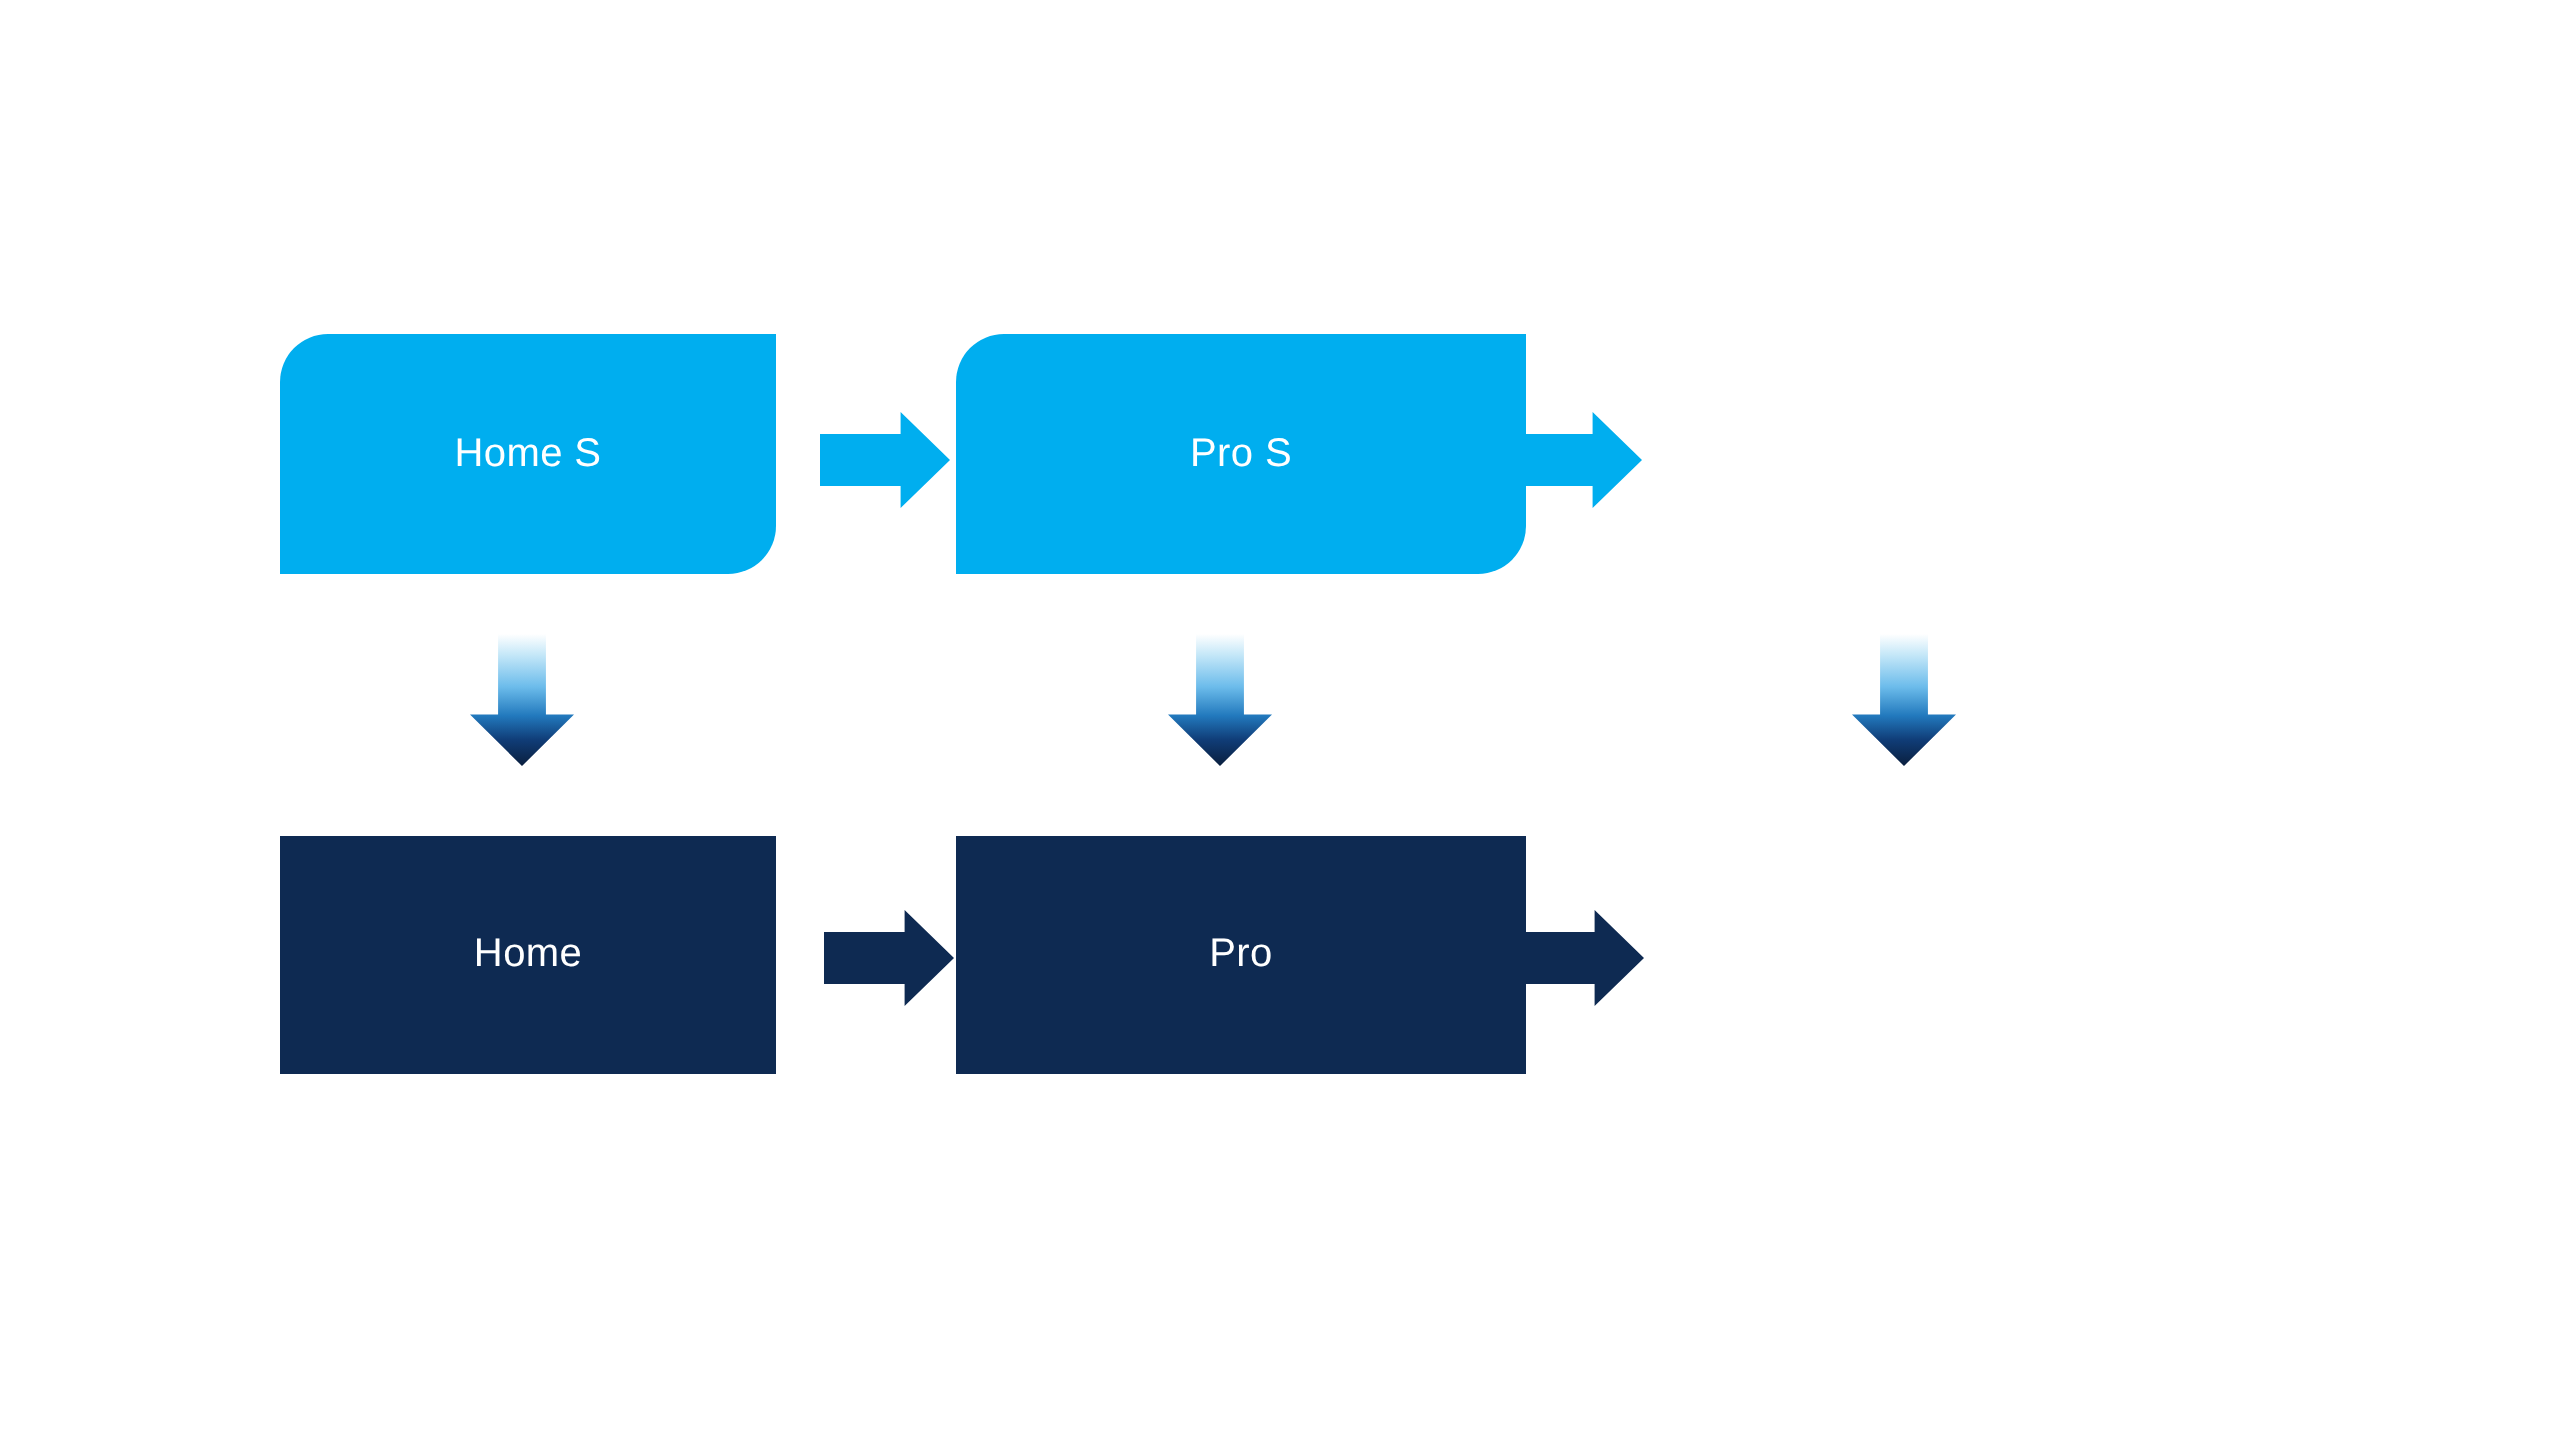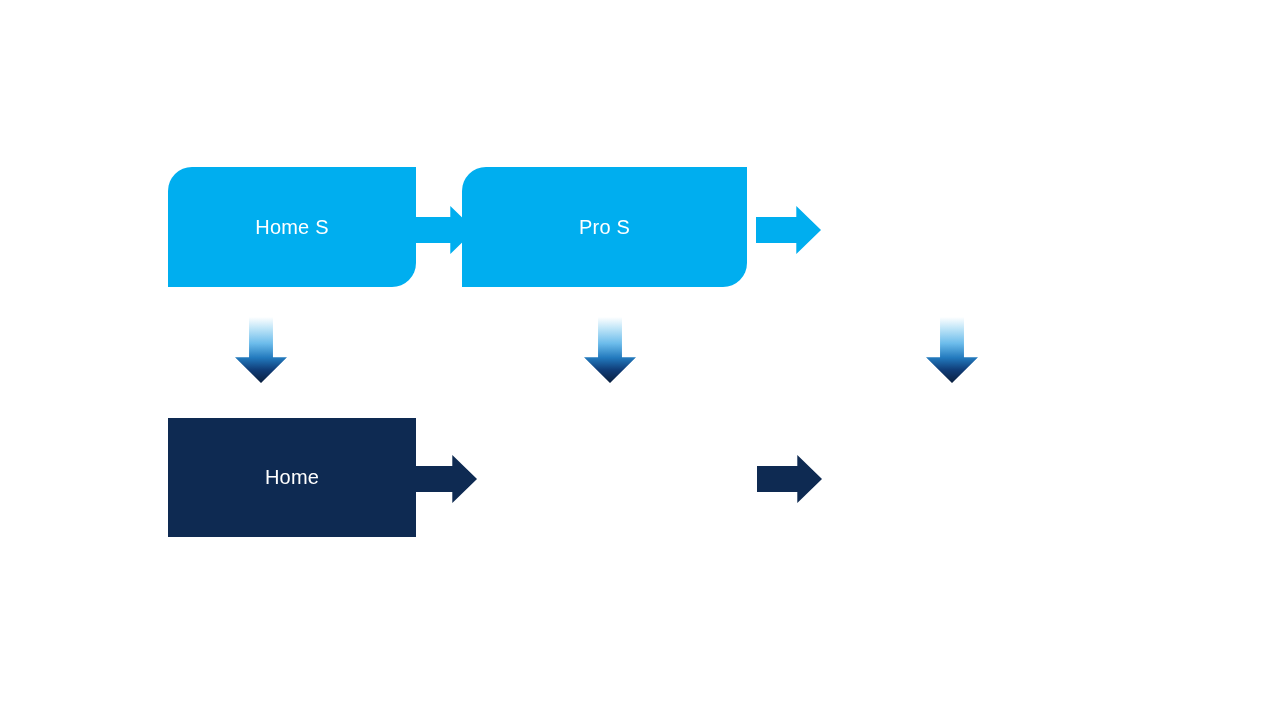--- a/index.html
+++ b/index.html
@@ -39,7 +39,7 @@
     top: 418px;
     height: 119px;
   }
-  .col1 { left: 140px; width: 248px; margin-left: 28px; }
+  .col1 { left: 140px; width: 248px; }
   .col2 { left: 462px; width: 285px; }
   .col3 { left: 831px; width: 247px; }
 

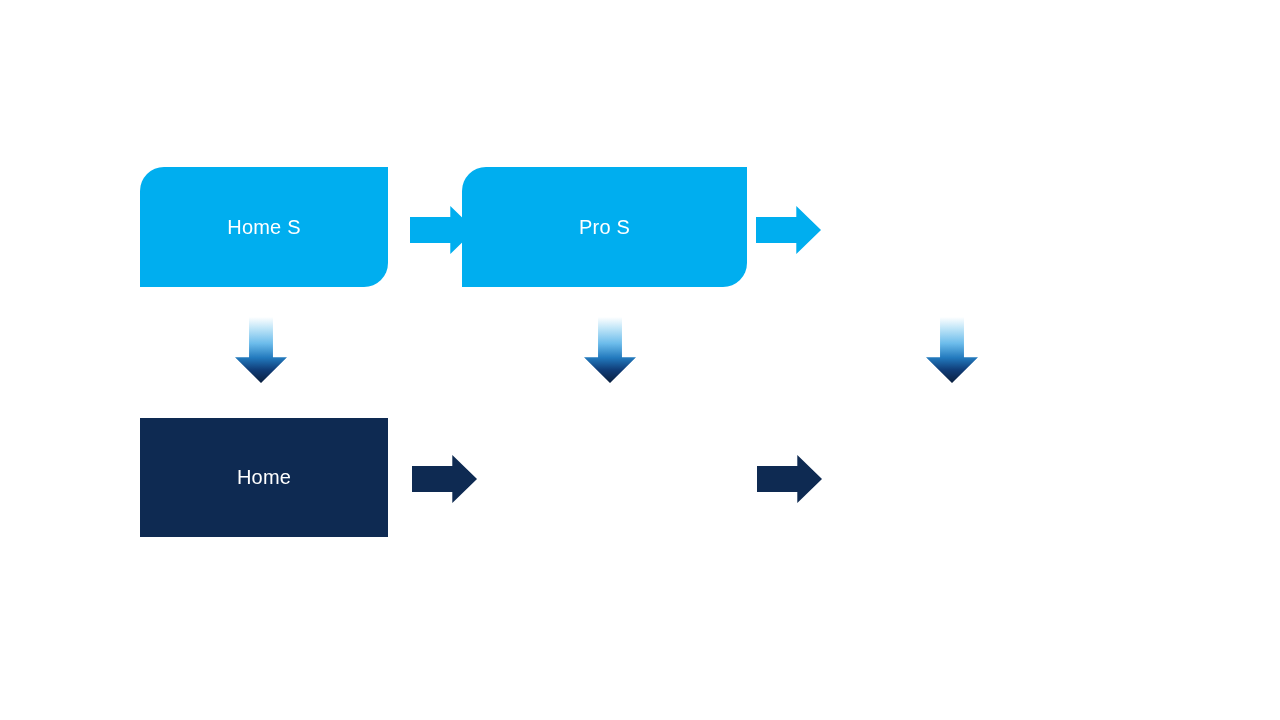--- a/index.html
+++ b/index.html
@@ -40,7 +40,7 @@
     height: 119px;
   }
   .col1 { left: 140px; width: 248px; }
-  .col2 { left: 462px; width: 285px; }
+  .col2 { left: 478px; width: 285px; }
   .col3 { left: 831px; width: 247px; }
 
   

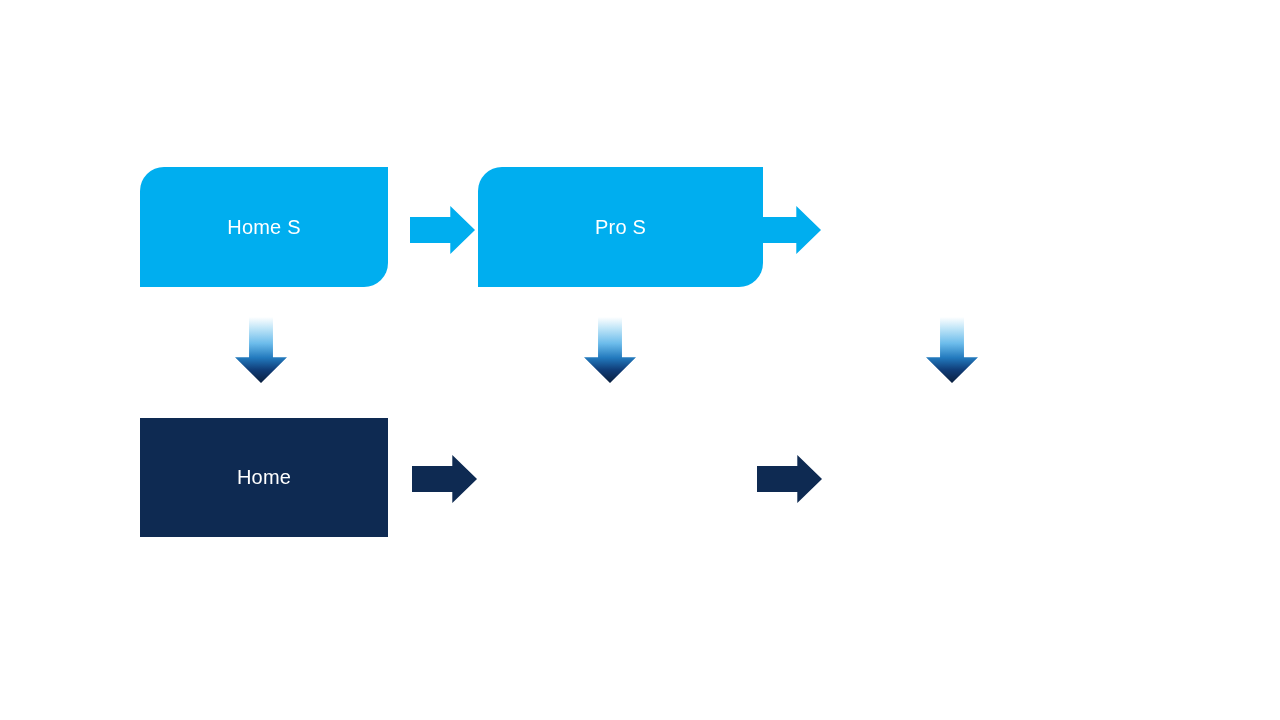--- a/index.html
+++ b/index.html
@@ -107,6 +107,9 @@
   <div class="node navy col1">
     <span>Home</span>
   </div>
+  <div class="node navy col2">
+    <span>Pro</span>
+  </div>
 
   <div class="arrow-right row2 ar3"></div>
   <div class="arrow-right row2 ar4"></div>

